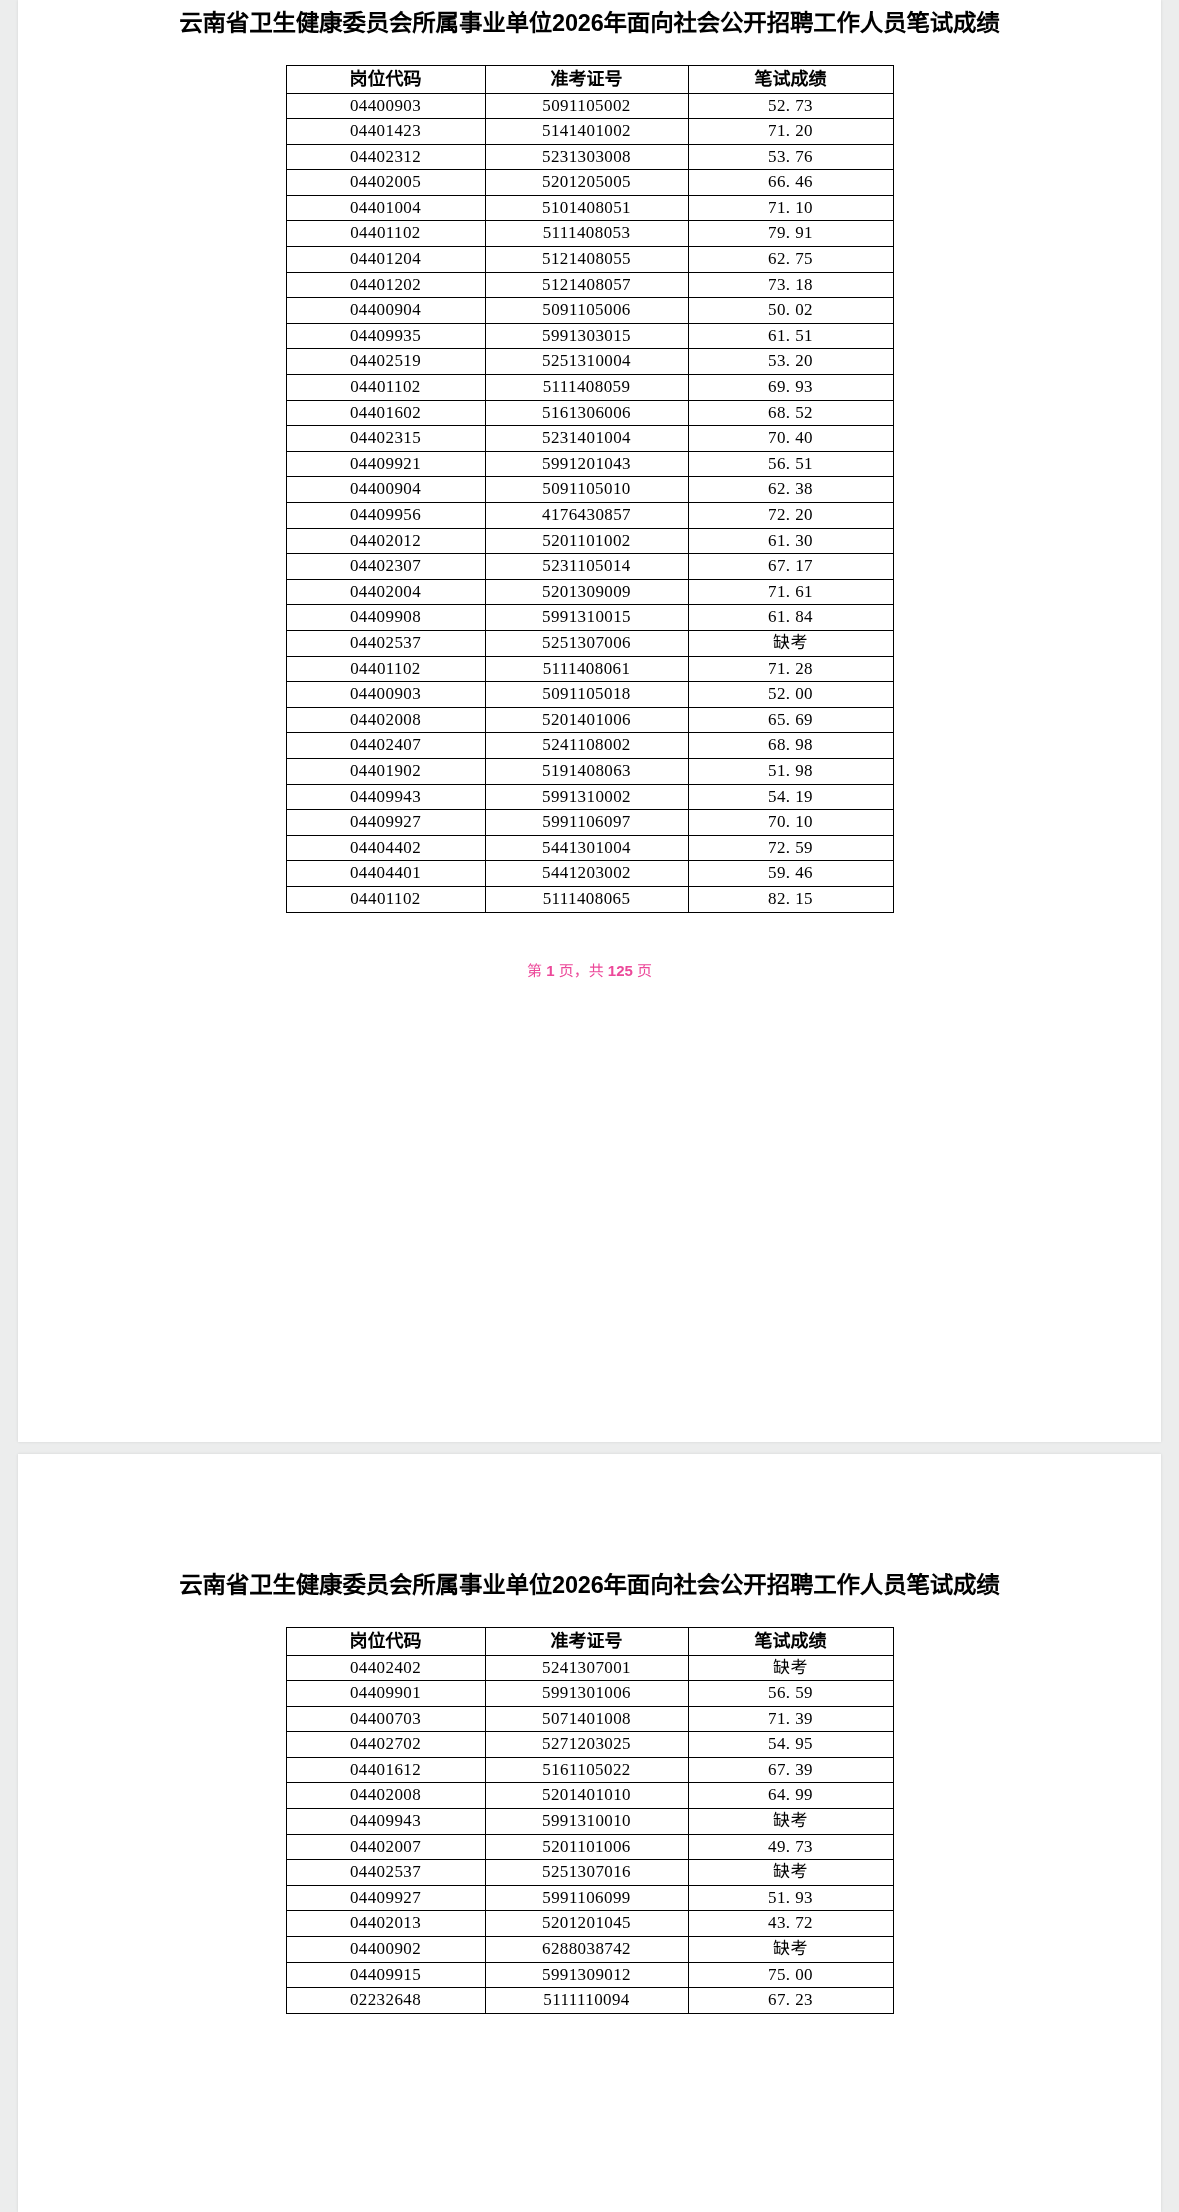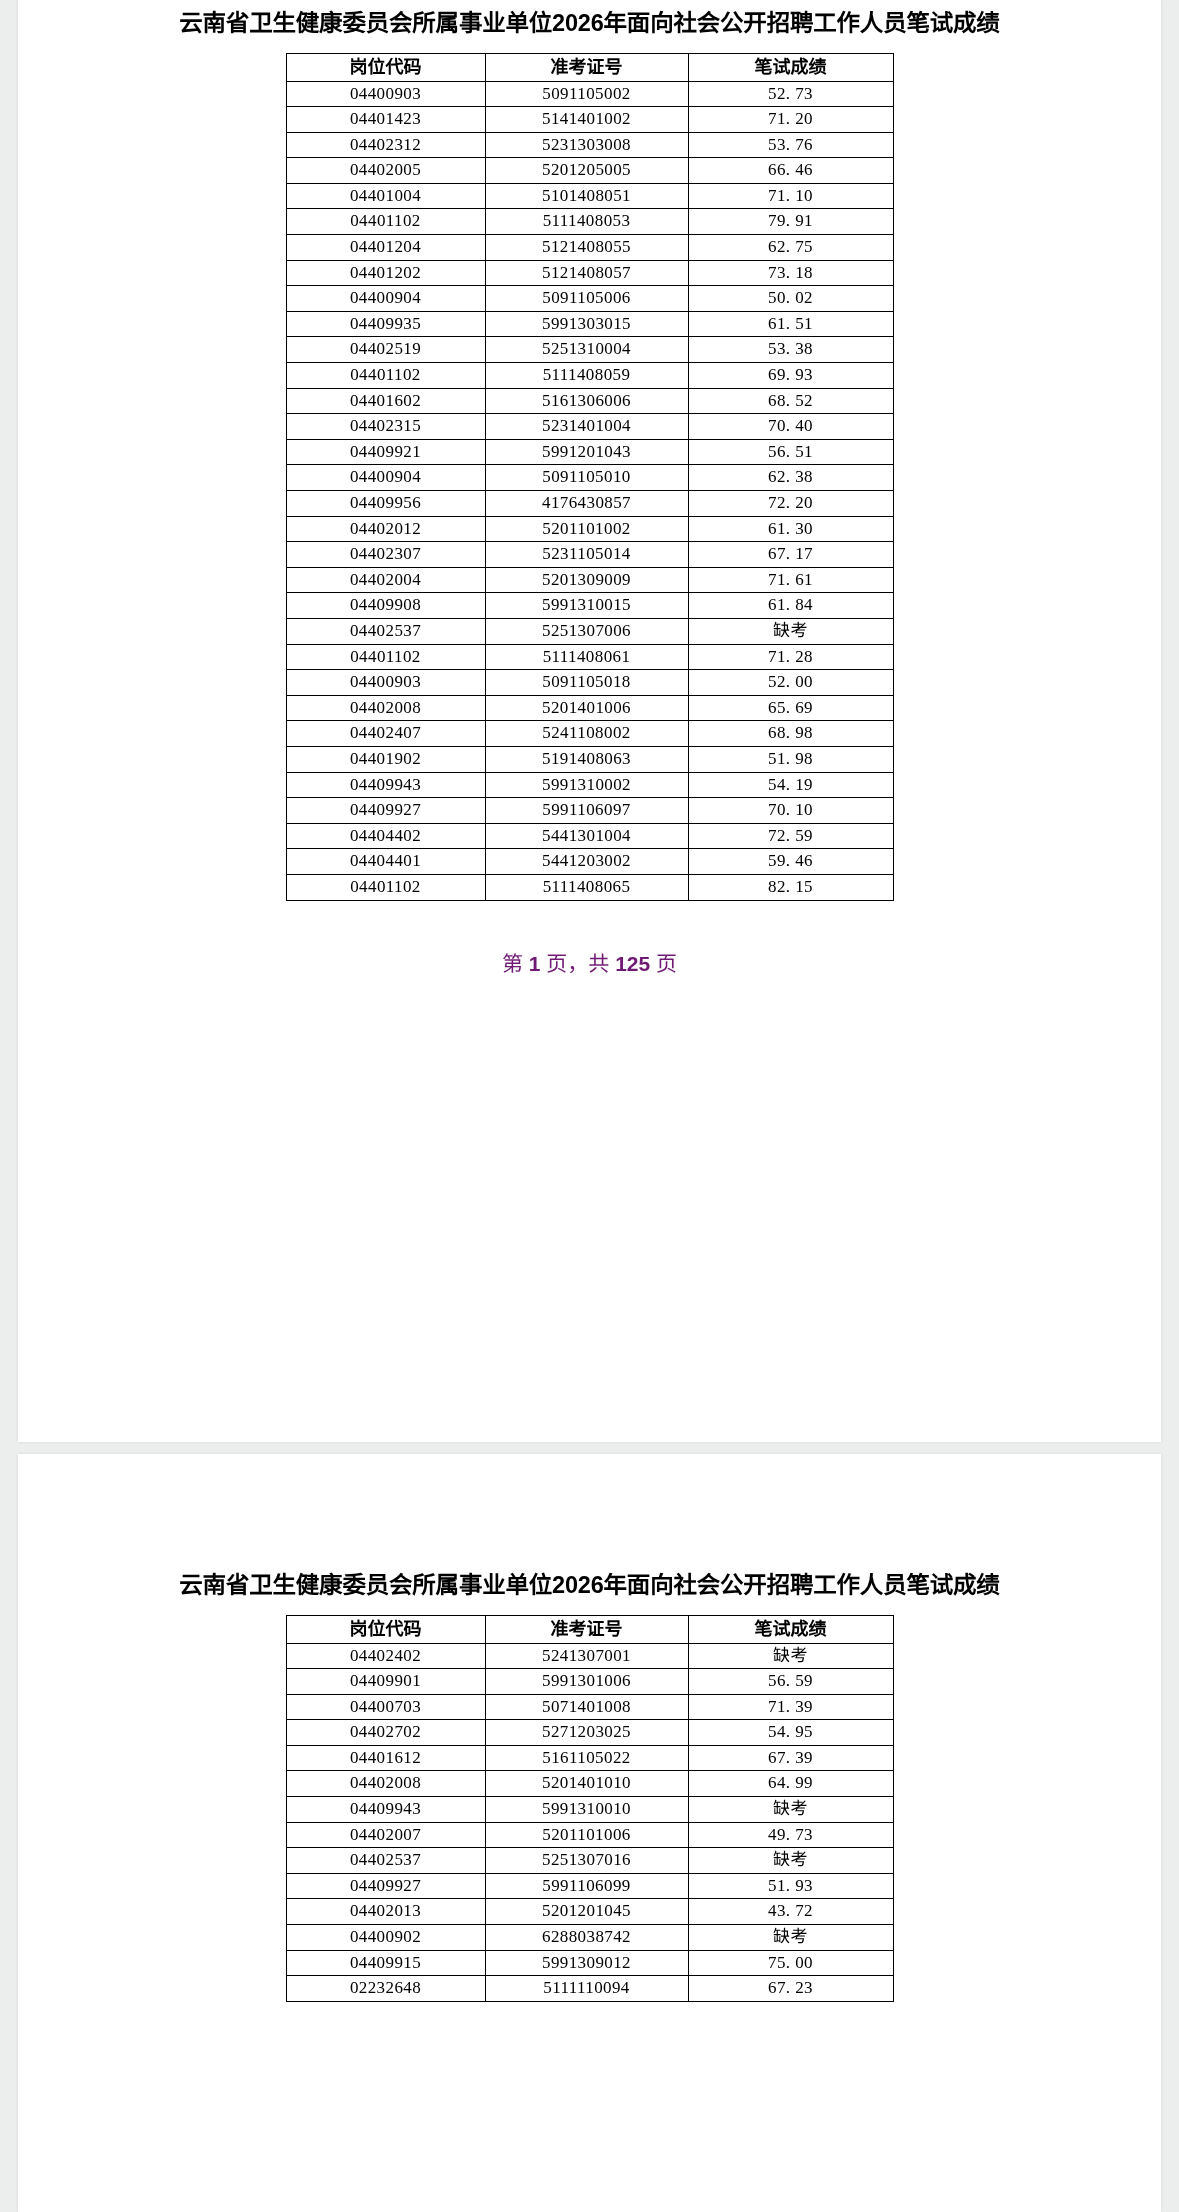--- a/index.html
+++ b/index.html
@@ -63,7 +63,7 @@
   }
   table.score-table {
     border-collapse: collapse;
-    margin: 4px auto;
+    margin: 16px auto;
     table-layout: fixed;
     width: 607px;
     padding-left: 48px;

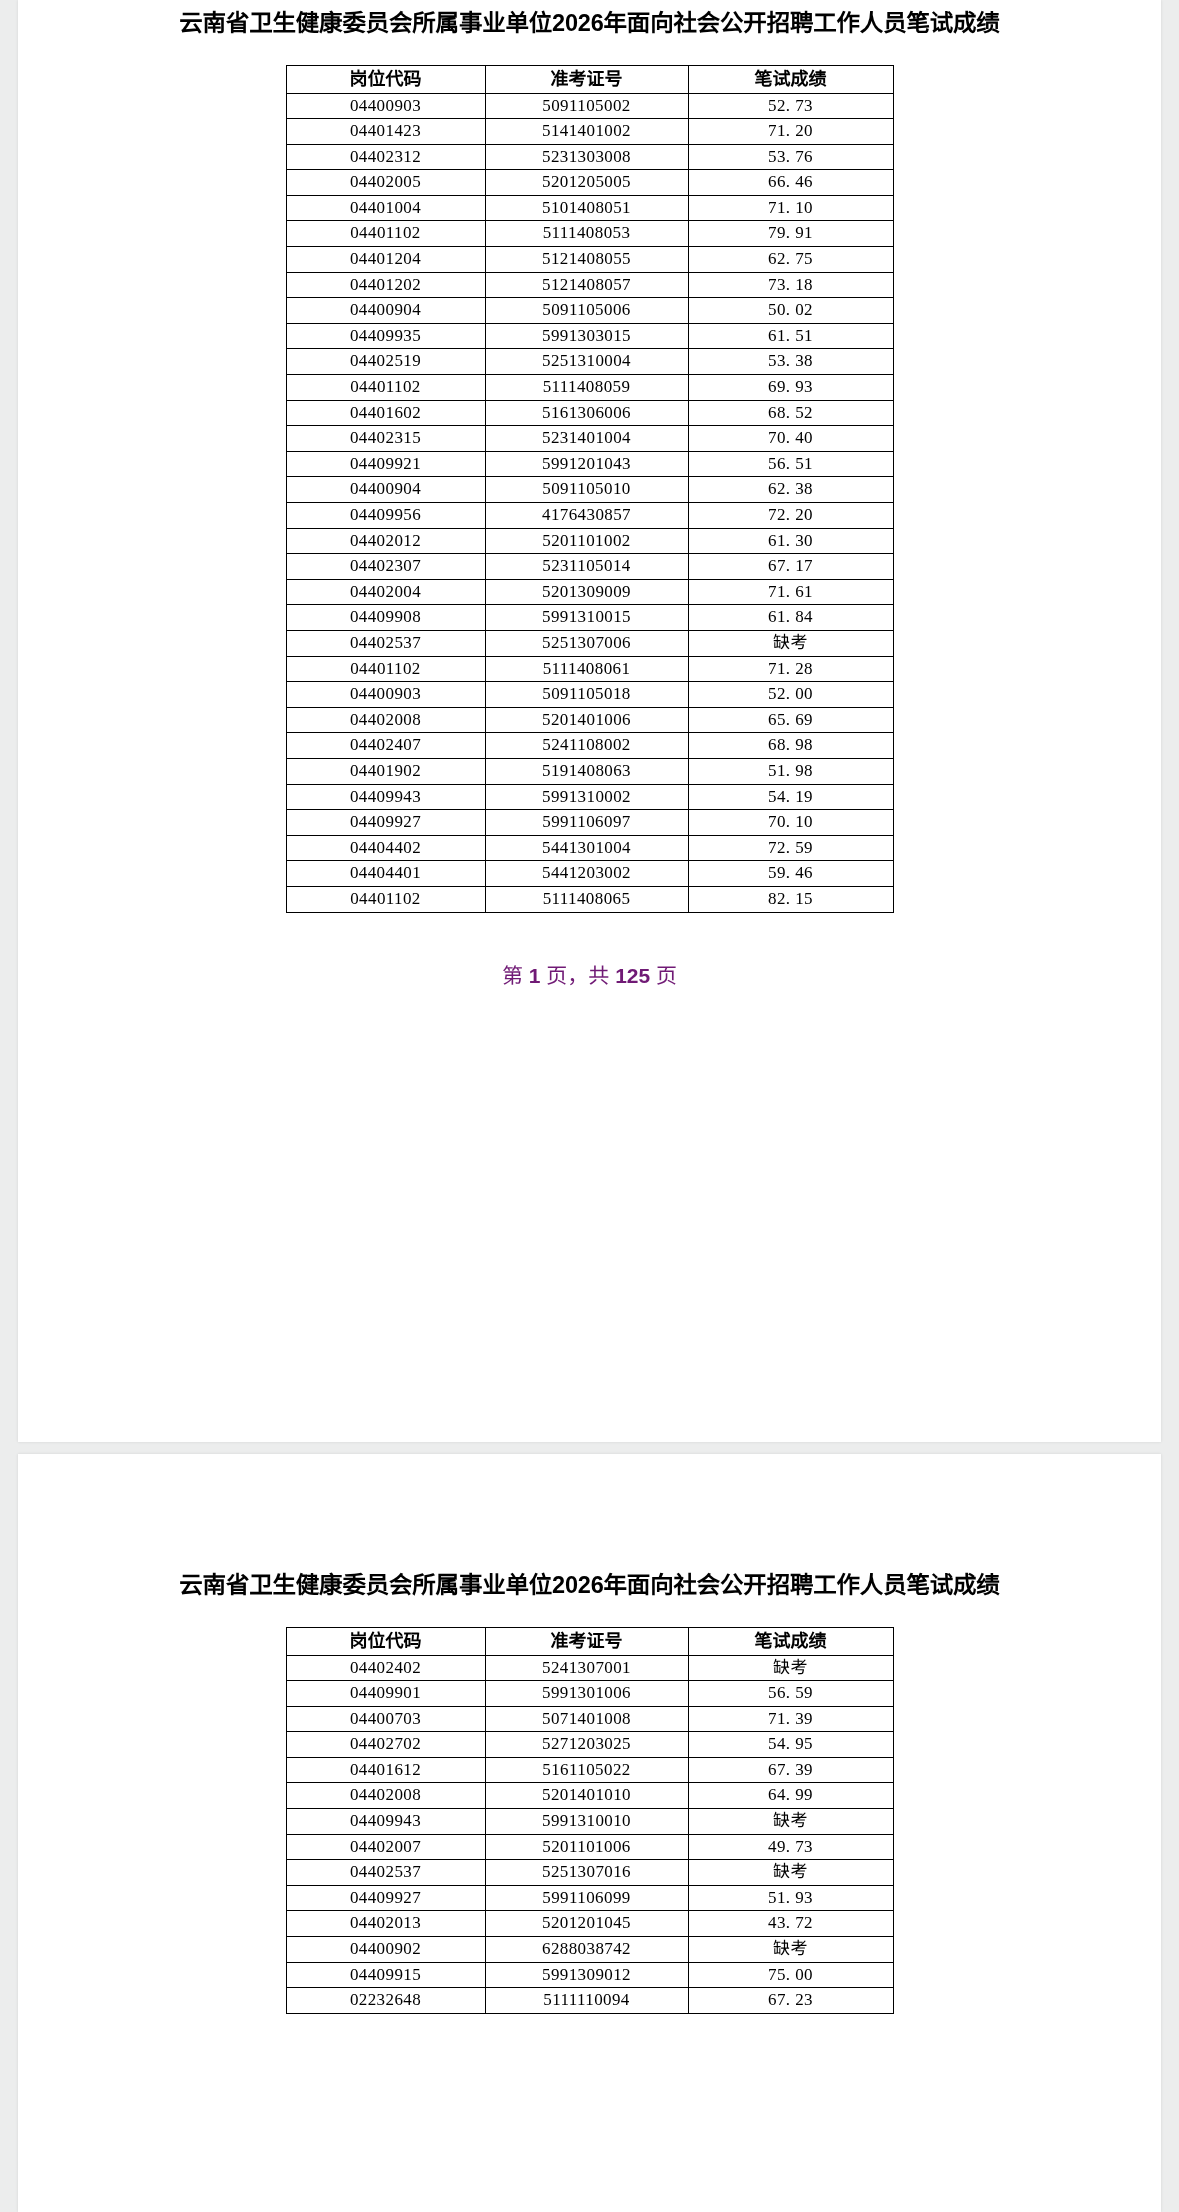--- a/index.html
+++ b/index.html
@@ -187,7 +187,7 @@
           <tr>
             <td>04402519</td>
             <td>5251310004</td>
-            <td>53. 38</td>
+            <td>53. 20</td>
           </tr>
           <tr>
             <td>04401102</td>

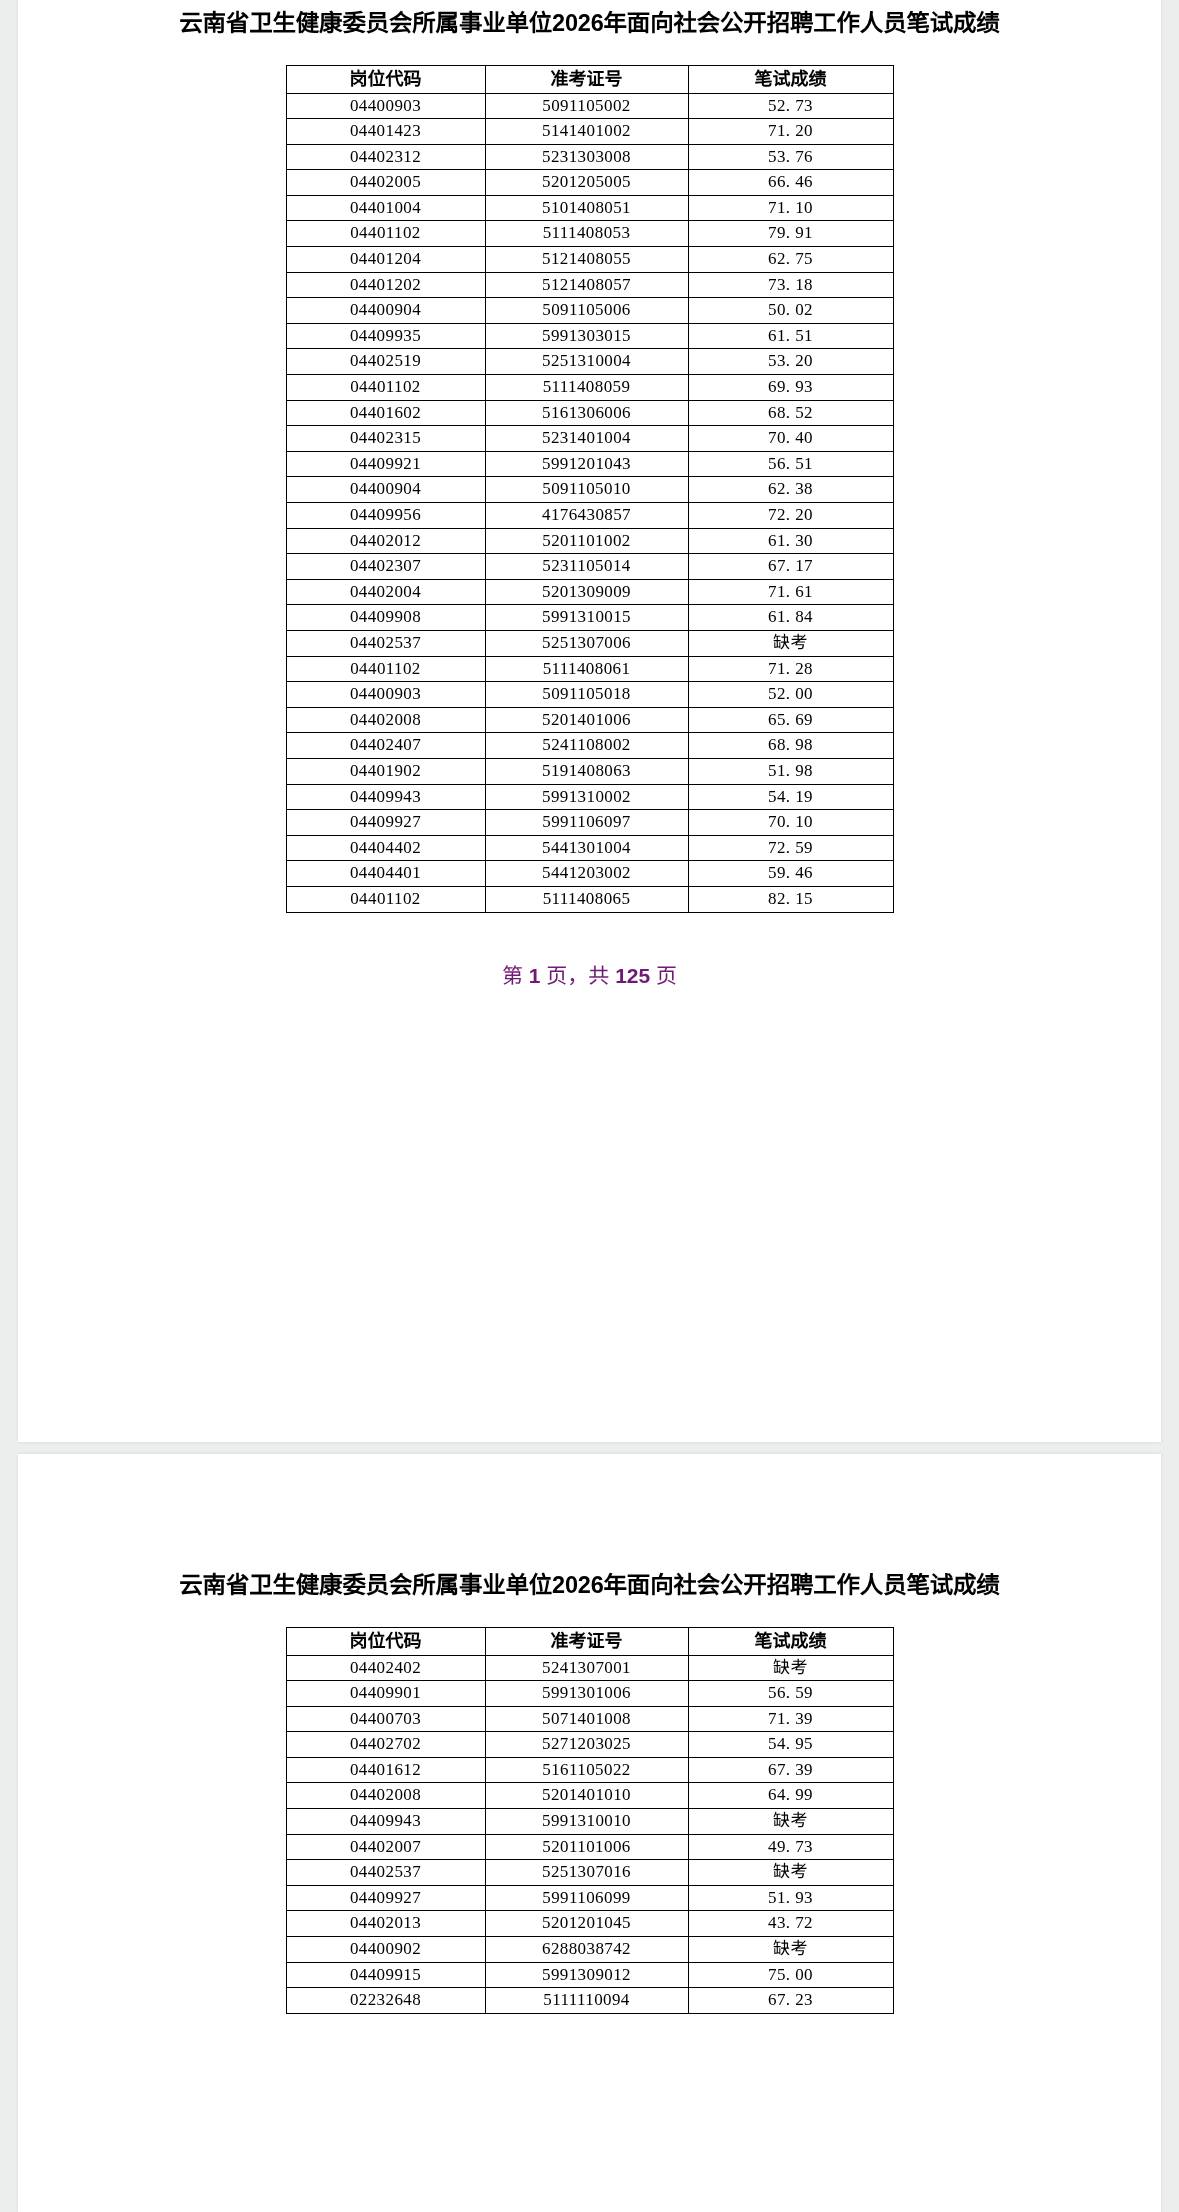--- a/index.html
+++ b/index.html
@@ -103,8 +103,8 @@
   .page-footer {
     text-align: center;
     font-family: "Liberation Sans", "DejaVu Sans", sans-serif;
-    font-size: 21px;
-    color: #701a75;
+    font-size: 15px;
+    color: #ec4899;
     margin-top: 46px;
   }
   .page-footer .num {

